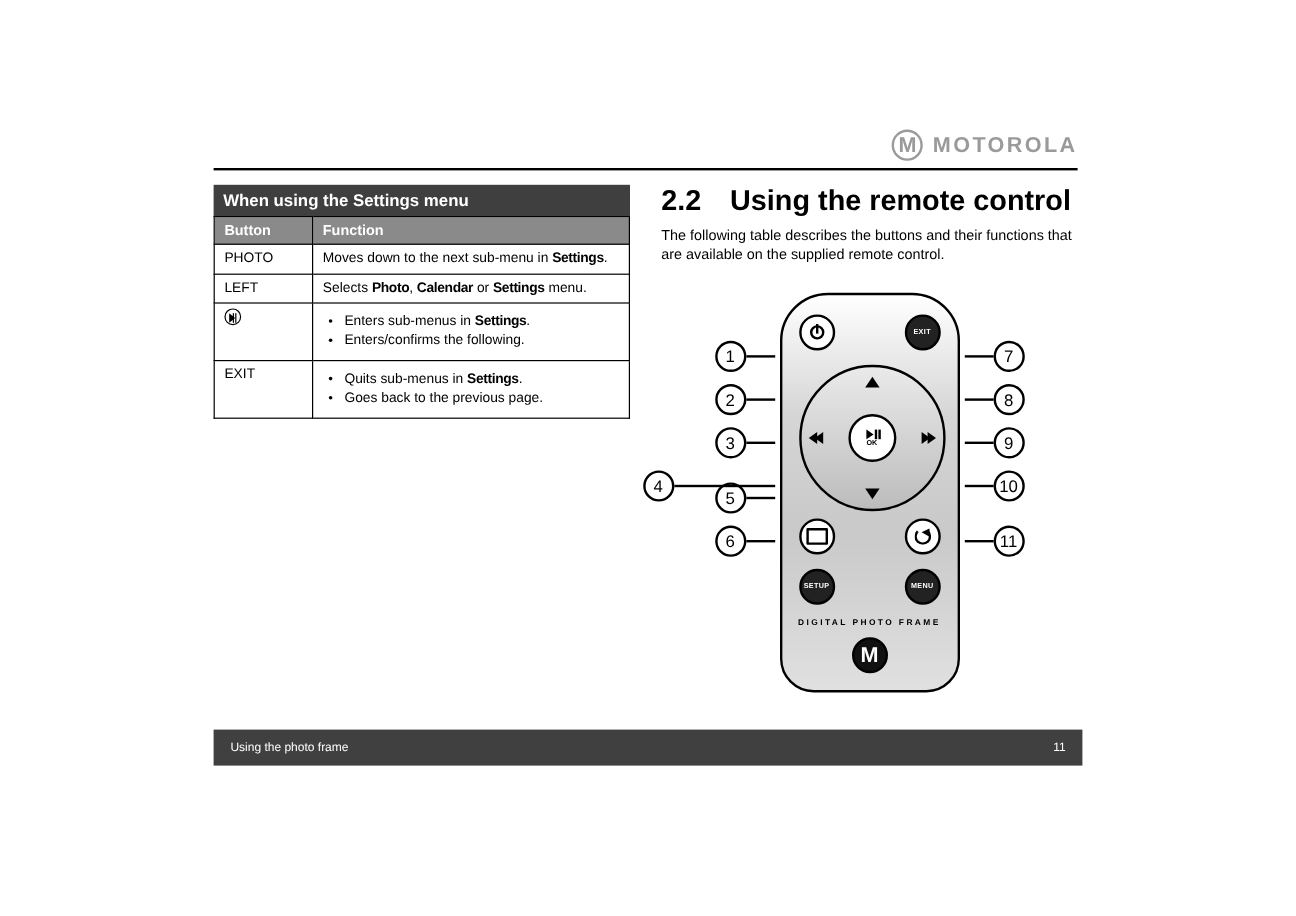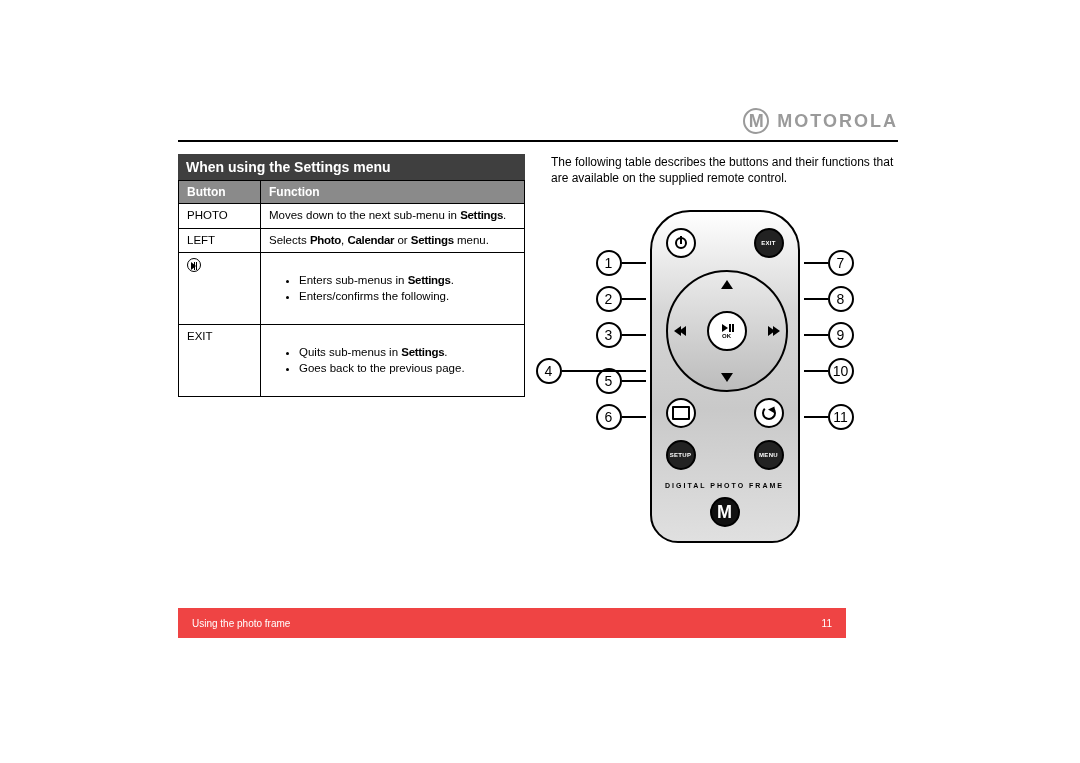--- a/index.html
+++ b/index.html
@@ -271,6 +271,10 @@
     </div>
 
     <div class="col">
+      <div class="section-head">
+        <span class="secnum">2.2</span>
+        <span class="sectitle">Using the remote control</span>
+      </div>
       <div class="paragraph">The following table describes the buttons and their functions that are available on the supplied remote control.</div>
 
       <div class="diagram">

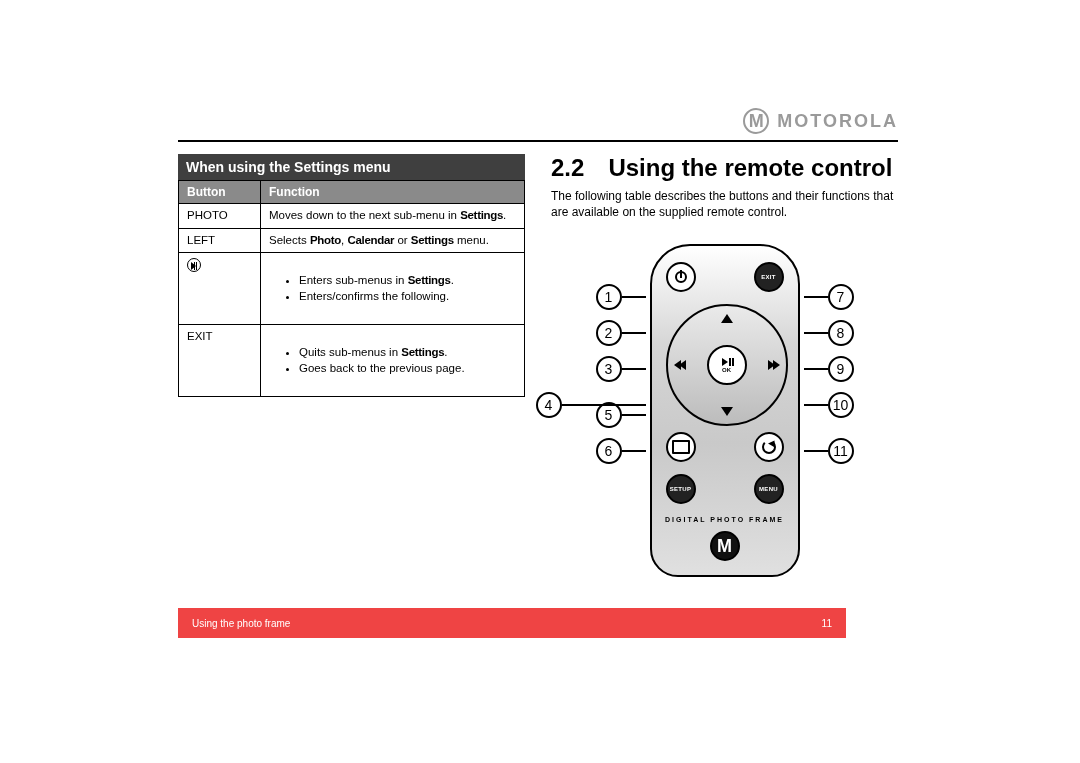--- a/index.html
+++ b/index.html
@@ -86,7 +86,7 @@
   }
   table.settings td.btncell { width: 82px; }
   .scond { font-family: Arial, sans-serif; font-weight: bold; letter-spacing: -0.3px; font-size: 11.5px; }
-  ul.tight { margin: 16px; padding-left: 14px; }
+  ul.tight { margin: 4px; padding-left: 14px; }
   ul.tight li { margin: 0; }
 
   .playicon {

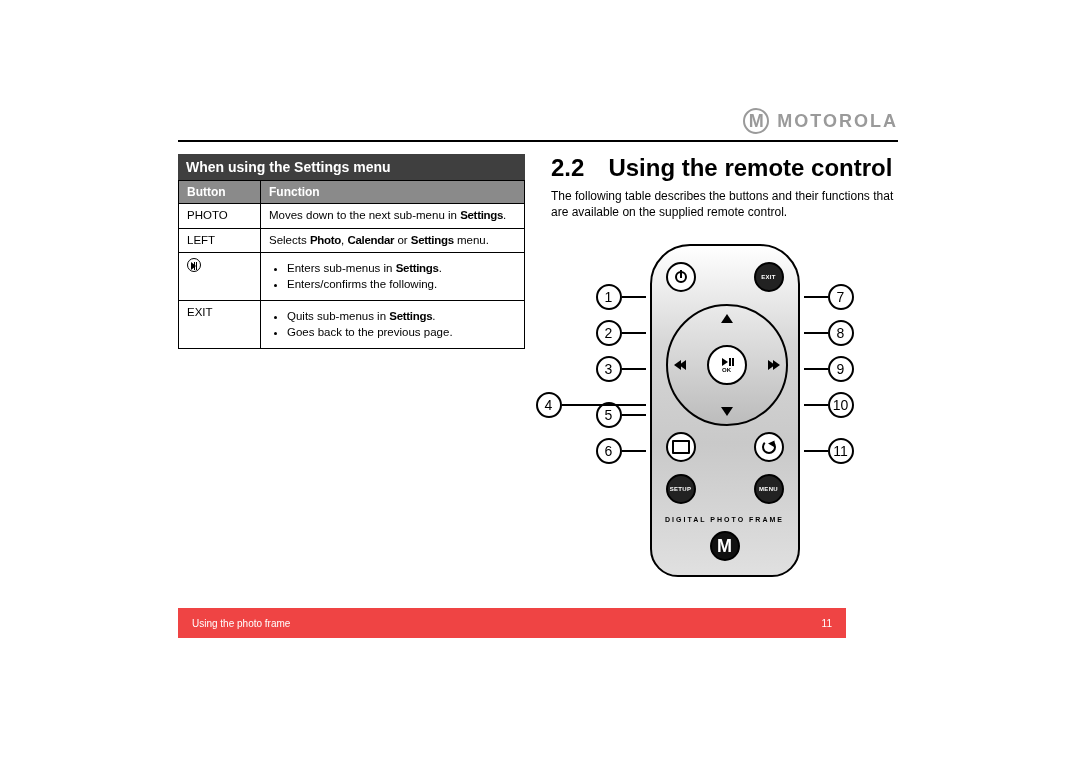--- a/index.html
+++ b/index.html
@@ -181,9 +181,9 @@
     position:absolute;
     left:178px;
     top:608px;
-    width:668px;
+    width:724px;
     height:30px;
-    background:#ef4444;
+    background:#404040;
     color:#fff;
     display:flex;
     align-items:center;

